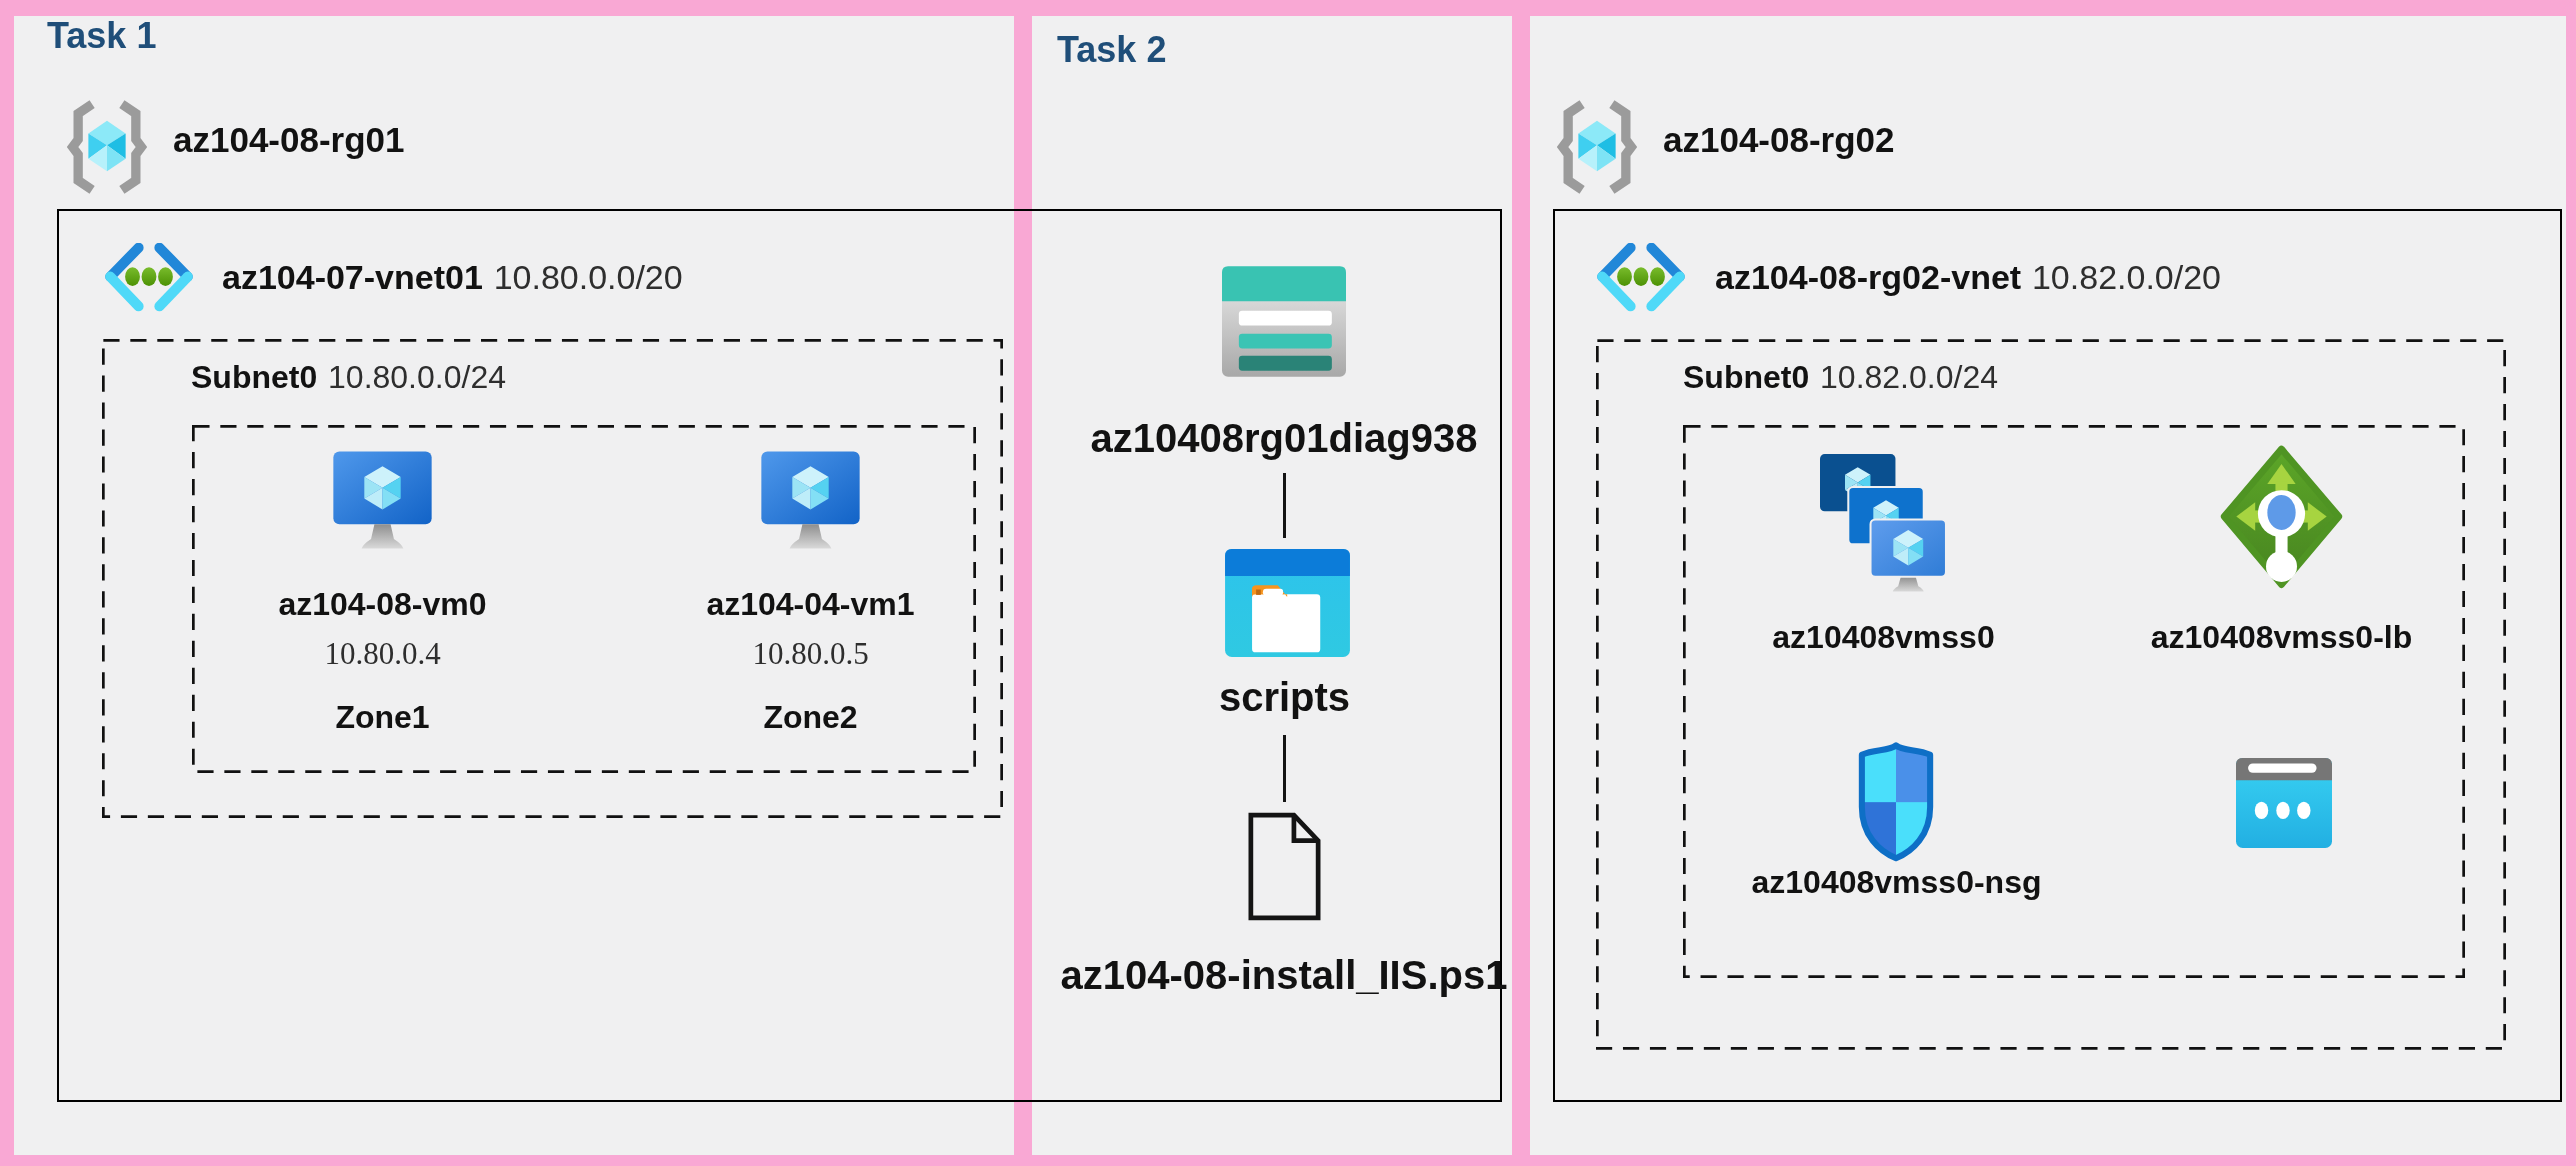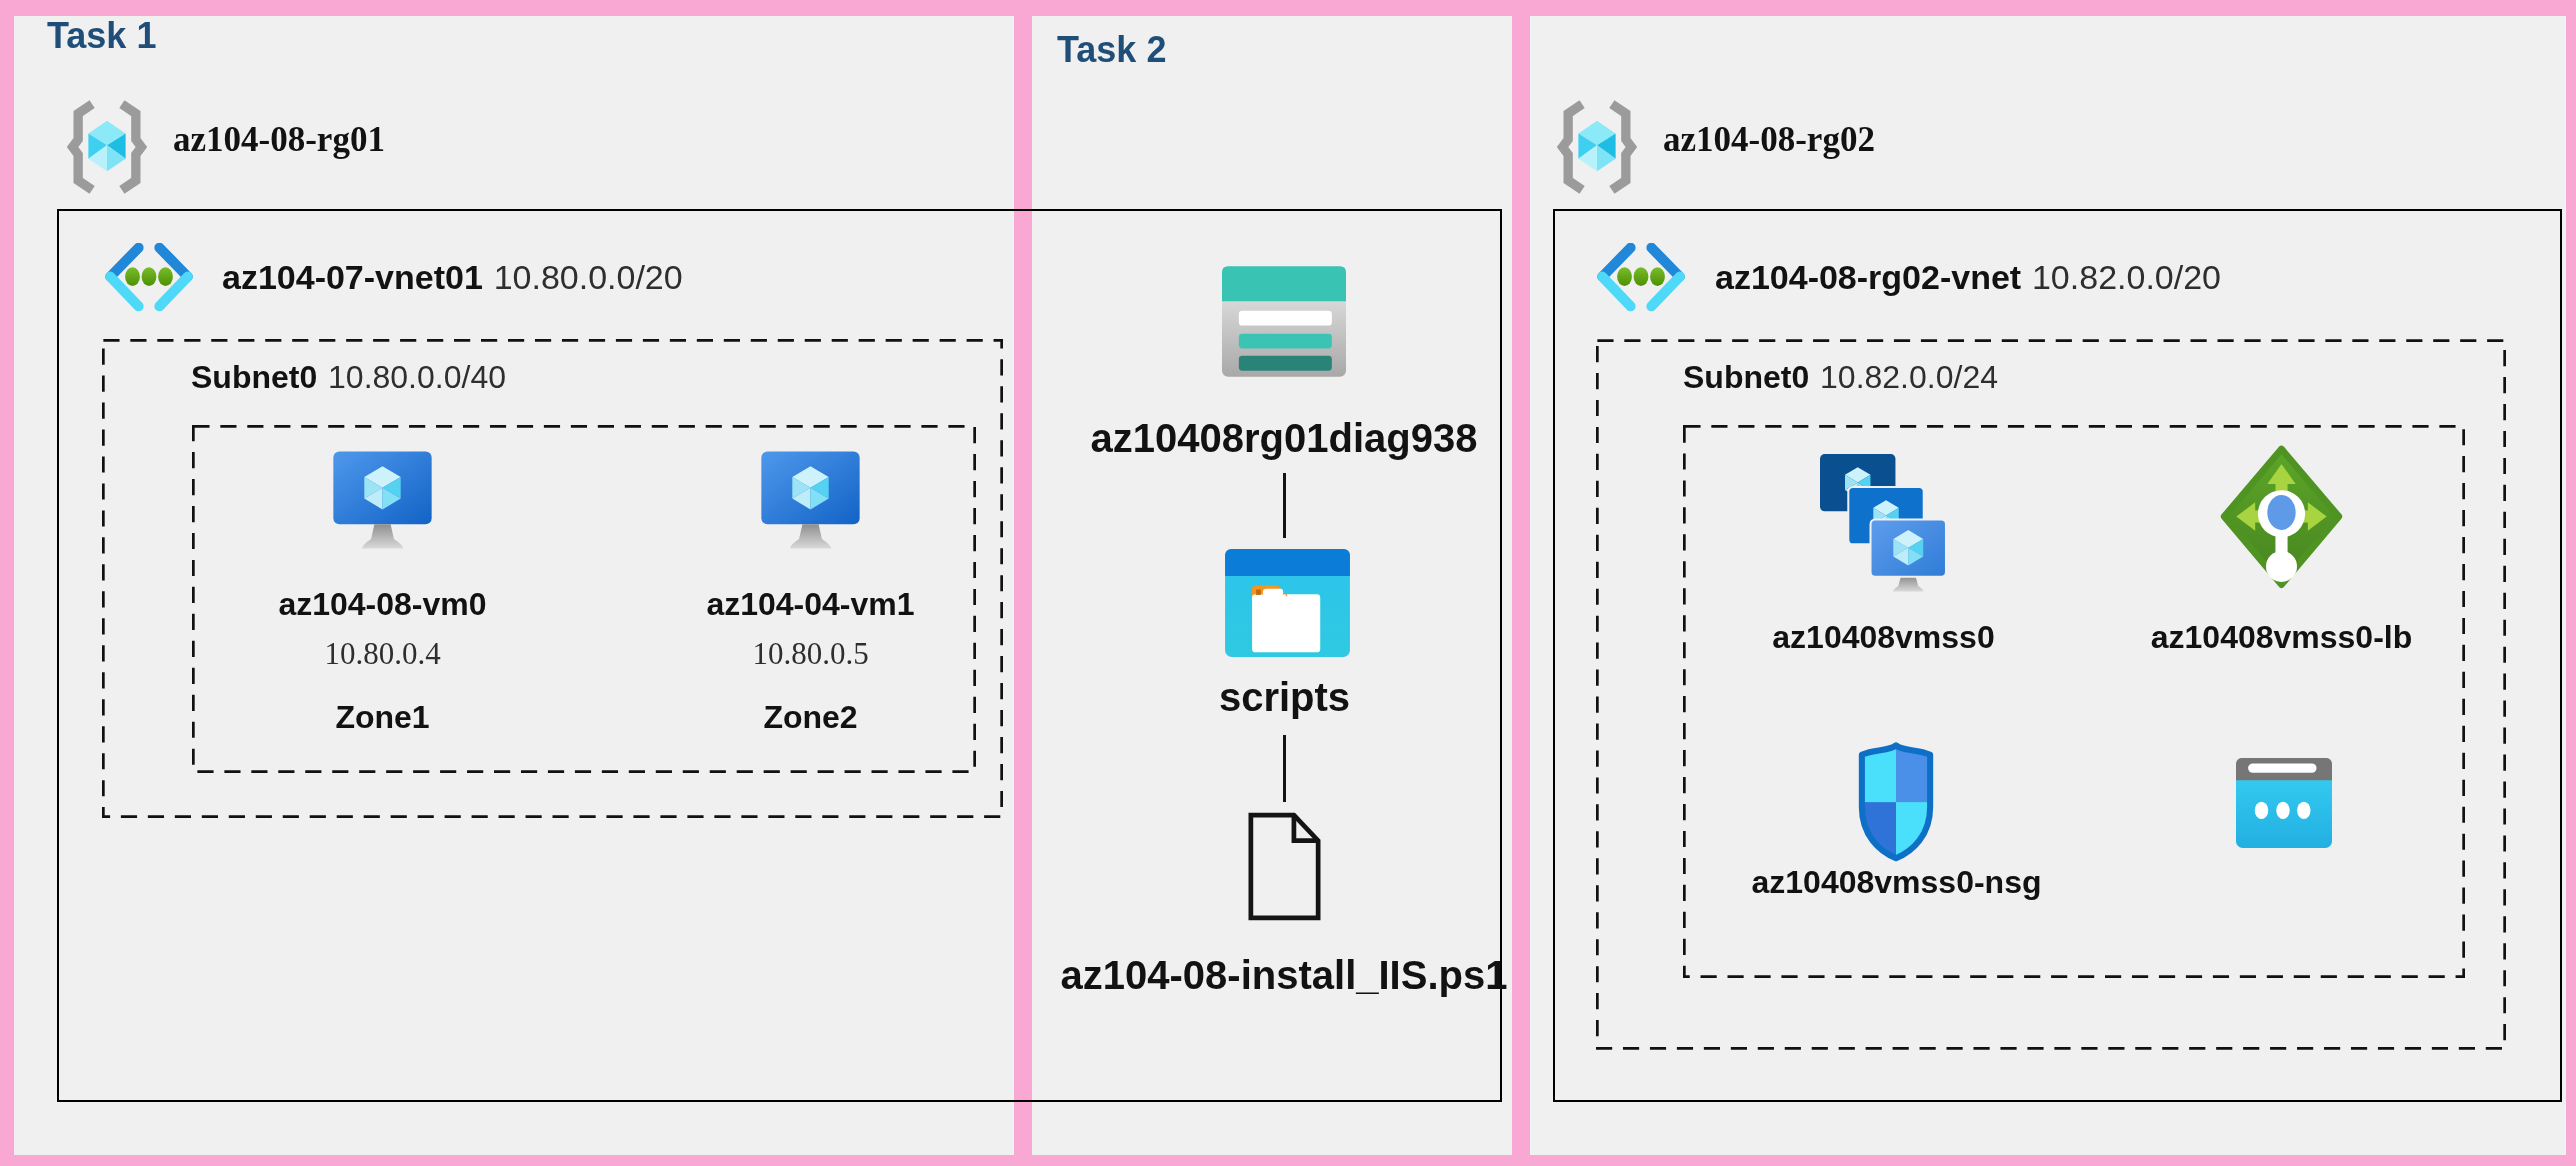--- a/index.html
+++ b/index.html
@@ -7,7 +7,7 @@
           font-family:"Liberation Sans","DejaVu Sans",sans-serif;}
   .panel{position:absolute;top:16px;height:1139px;background:#F0F0F1;}
   .task-title{position:absolute;font-weight:700;font-size:36px;color:#1F4E79;white-space:nowrap;line-height:43px;}
-  .biglbl{position:absolute;font-weight:700;font-size:35px;color:#121212;white-space:nowrap;line-height:42px;font-family:Liberation Serif, serif;}
+  .biglbl{position:absolute;font-weight:700;font-size:35px;color:#121212;white-space:nowrap;line-height:42px;}
   .row{position:absolute;white-space:nowrap;font-size:34px;line-height:42px;color:#121212;}
   .row .name{font-weight:700;}
   .row .cidr{font-weight:400;color:#2E2E2E;margin-left:10.8px;}

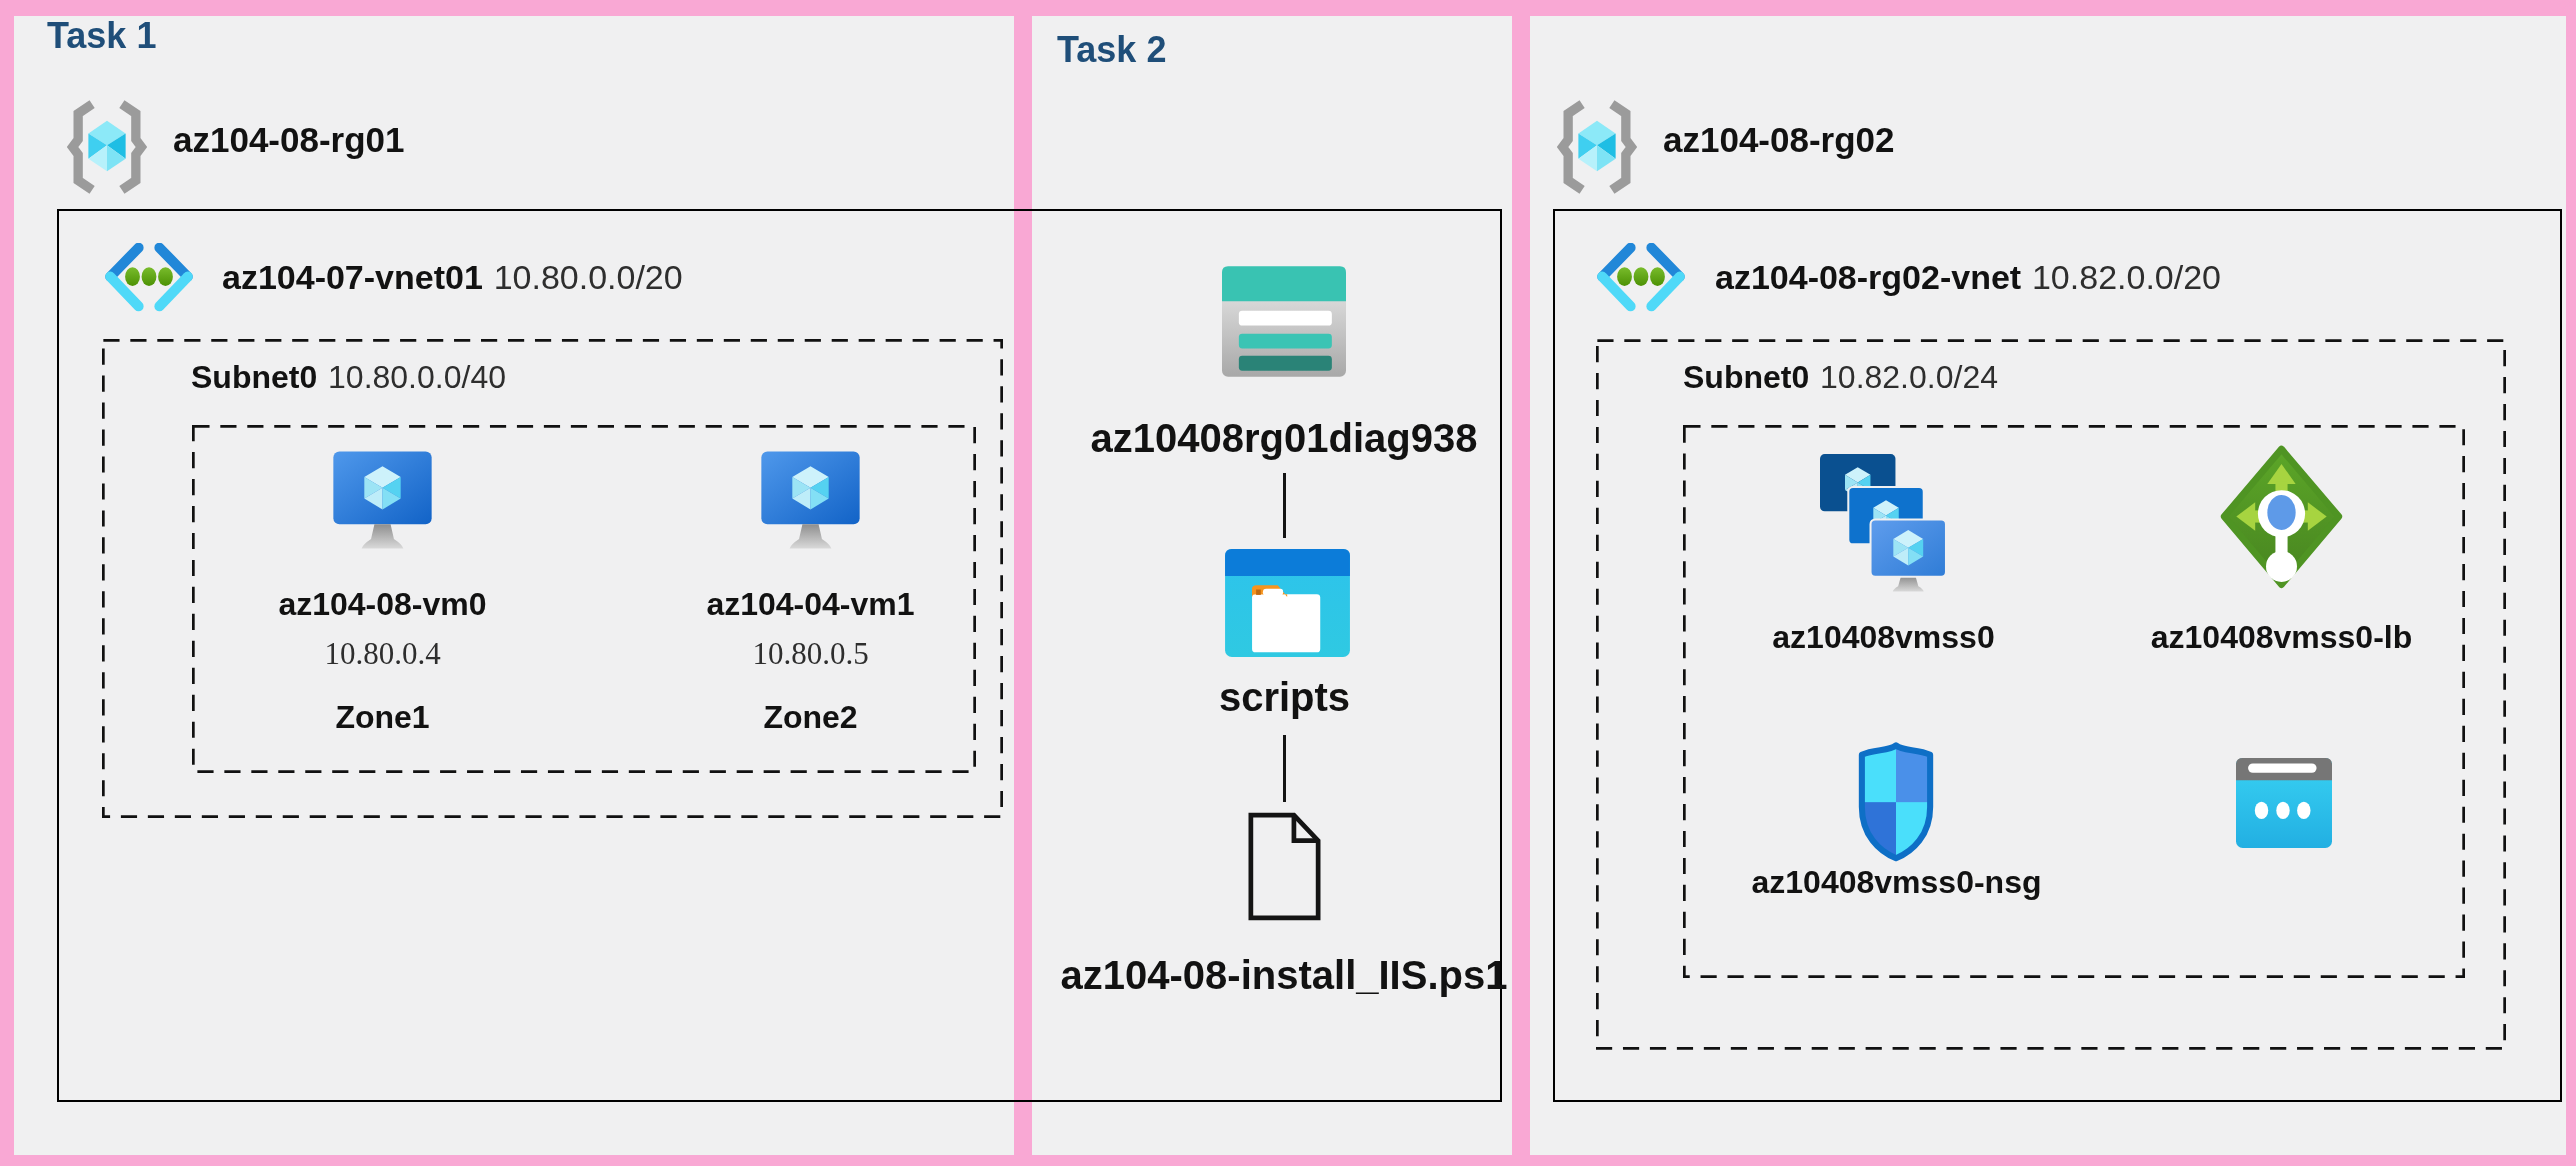--- a/index.html
+++ b/index.html
@@ -119,7 +119,7 @@
   </div>
 
   <div class="row sub" style="left:191px;top:356px">
-    <span class="name">Subnet0</span><span class="cidr">10.80.0.0/40</span>
+    <span class="name">Subnet0</span><span class="cidr">10.80.0.0/24</span>
   </div>
 
   <svg style="position:absolute;left:332px;top:450px" width="101" height="108" viewBox="0 0 150 160">

